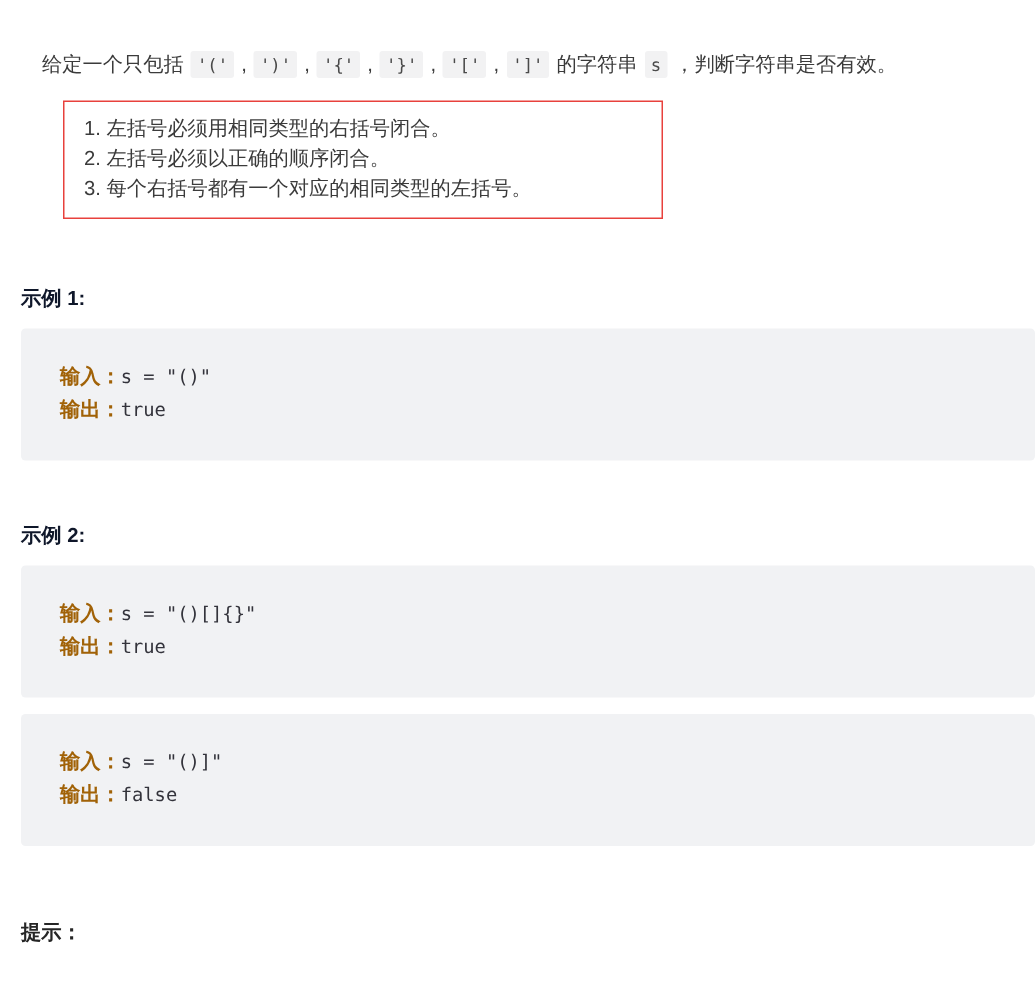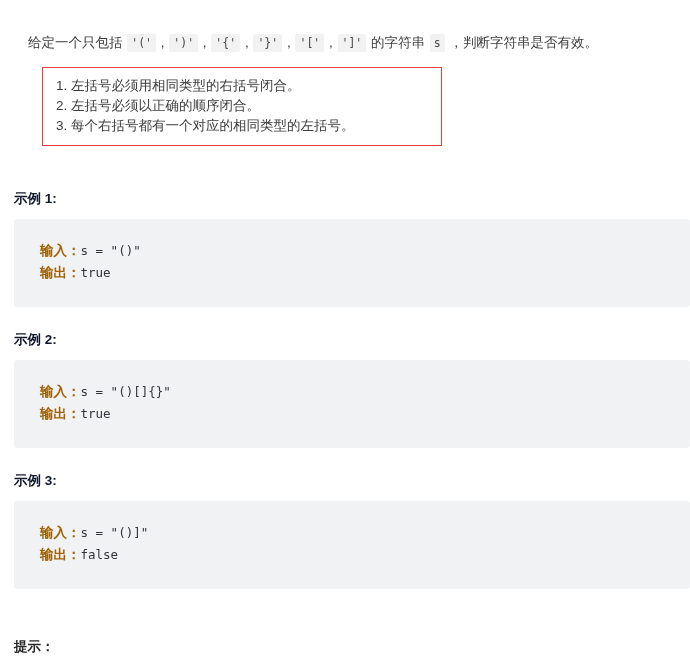--- a/index.html
+++ b/index.html
@@ -75,7 +75,7 @@
     line-height: 18px;
   }
   .ex-head-1 { padding-top: 44px; }
-  .ex-head-n { padding-top: 24px; }
+  .ex-head-n { padding-top: 41px; }
 
   
   .ex-block {

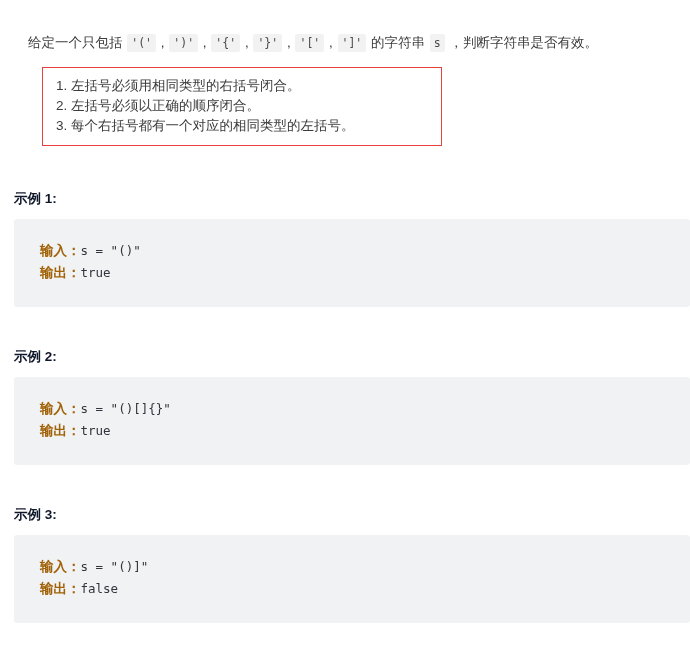--- a/index.html
+++ b/index.html
@@ -152,7 +152,6 @@
     </div>
   </div>
 
-  <div class="ex-head ex-head-n">示例 3:</div>
   <div class="ex-block">
     <div class="ex-line">
       <span class="ex-label">输入：</span><span class="ex-code">s = "()]"</span>

